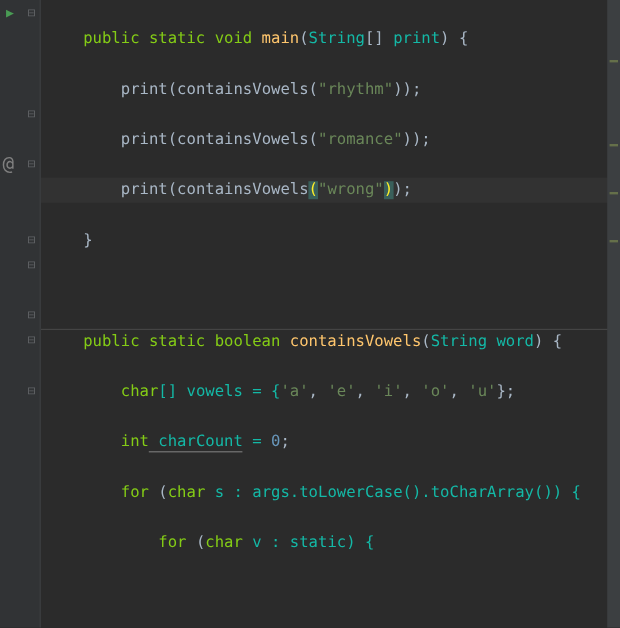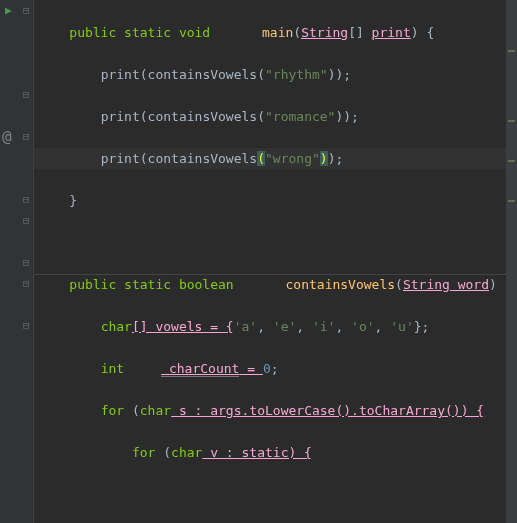--- a/index.html
+++ b/index.html
@@ -56,7 +56,7 @@
   }
   .kw   { color: #84cc16; }
   .id   { color: #f9a8d4; text-decoration: underline; }
-  .method-decl { color: #ffc66d; margin-left: 44px; }
+  .method-decl { color: #ffc66d; }
   .call { color: #a9b7c6; }
   .str  { color: #6a8759; }
   .num  { color: #6897bb; }

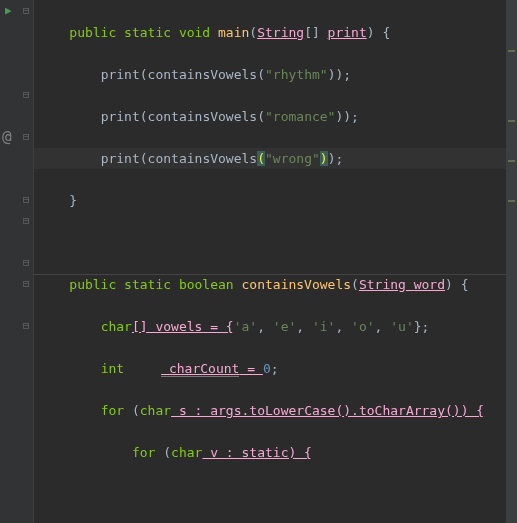--- a/index.html
+++ b/index.html
@@ -55,7 +55,7 @@
     border-top:1px solid #444;
   }
   .kw   { color: #84cc16; }
-  .id   { color: #f9a8d4; text-decoration: underline; }
+  .id   { color: #14b8a6; }
   .method-decl { color: #ffc66d; }
   .call { color: #a9b7c6; }
   .str  { color: #6a8759; }

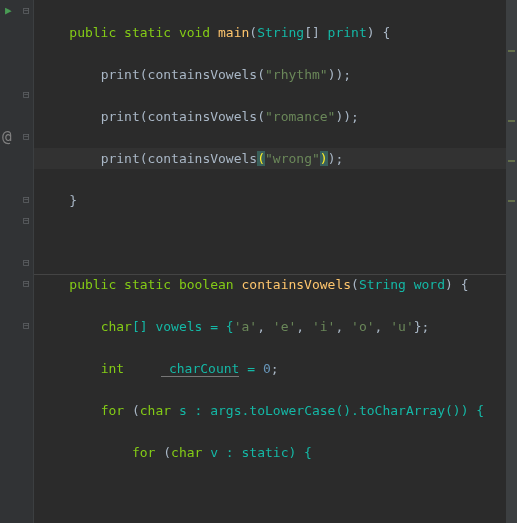--- a/index.html
+++ b/index.html
@@ -63,7 +63,7 @@
   .char { color: #6a8759; }
   .punct{ color: #a9b7c6; }
   .paren-match { background:#39605b; color:#ffef28; }
-  .var-hl { border-bottom: 1px solid #777; margin-left: 37px; }
+  .var-hl { border-bottom: 1px solid #777; }
   .scrollbar-right {
     position: absolute;
     right: 0;

